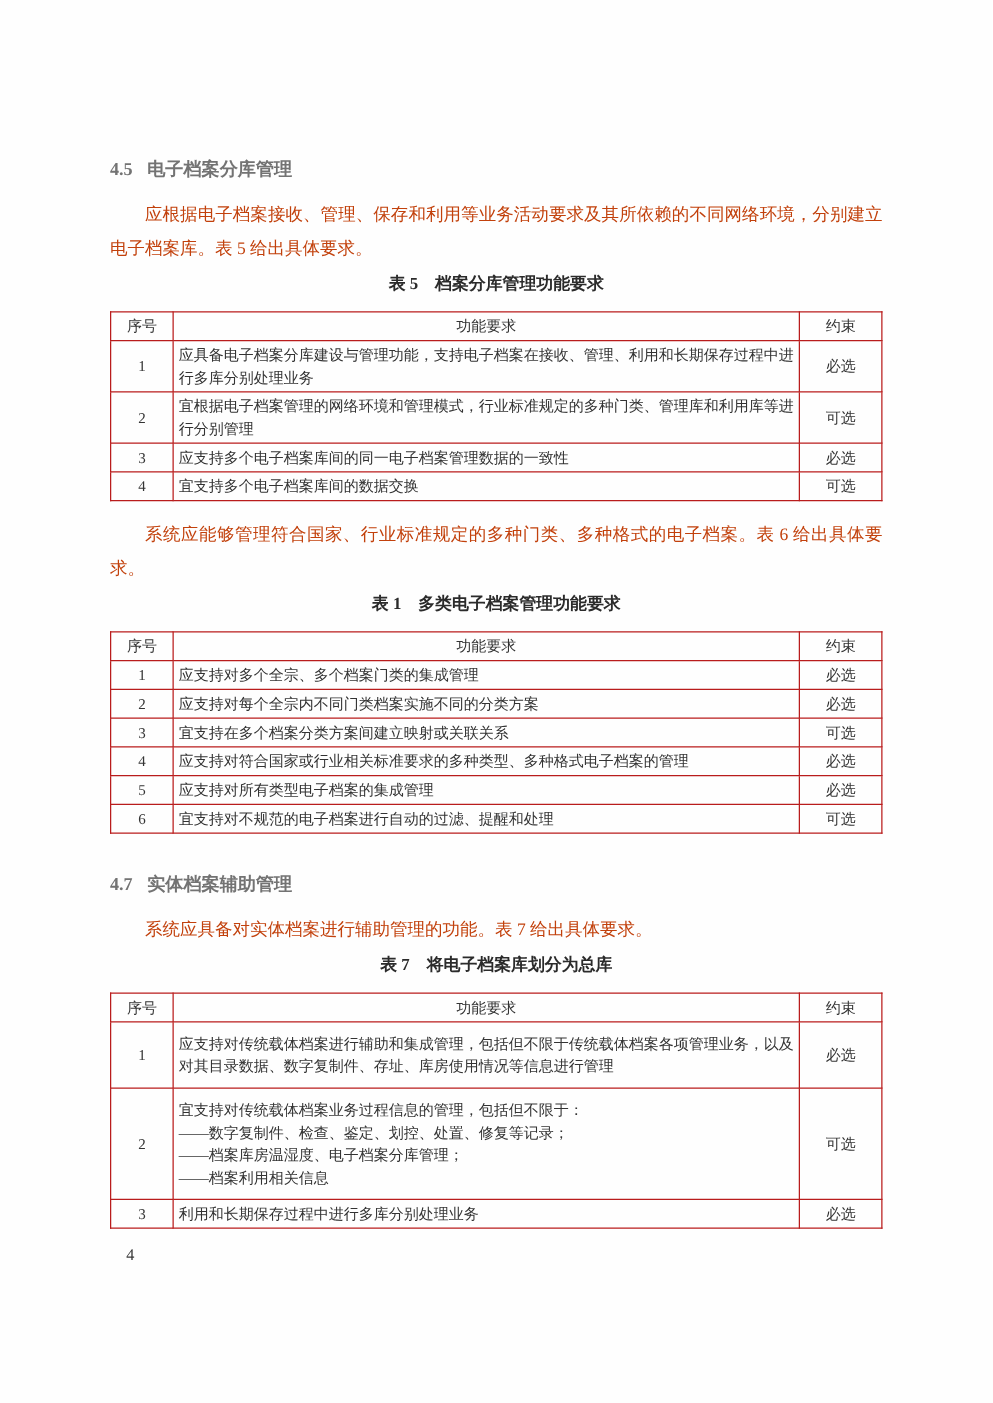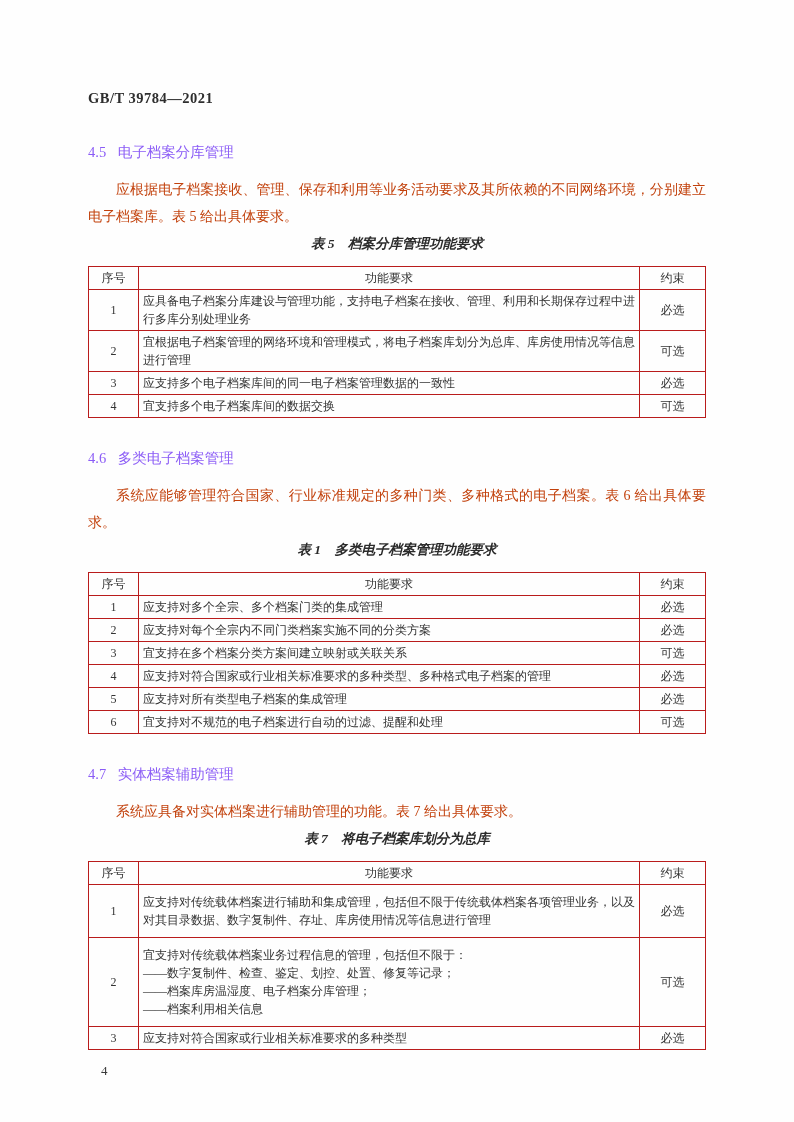--- a/index.html
+++ b/index.html
@@ -78,7 +78,6 @@
 
 <div class="page">
 
-  <div class="doc-header">GB/T 39784—2021</div>
 
   <div class="section-heading">
     <span class="sec-num">4.5</span><span class="sec-title">电子档案分库管理</span>

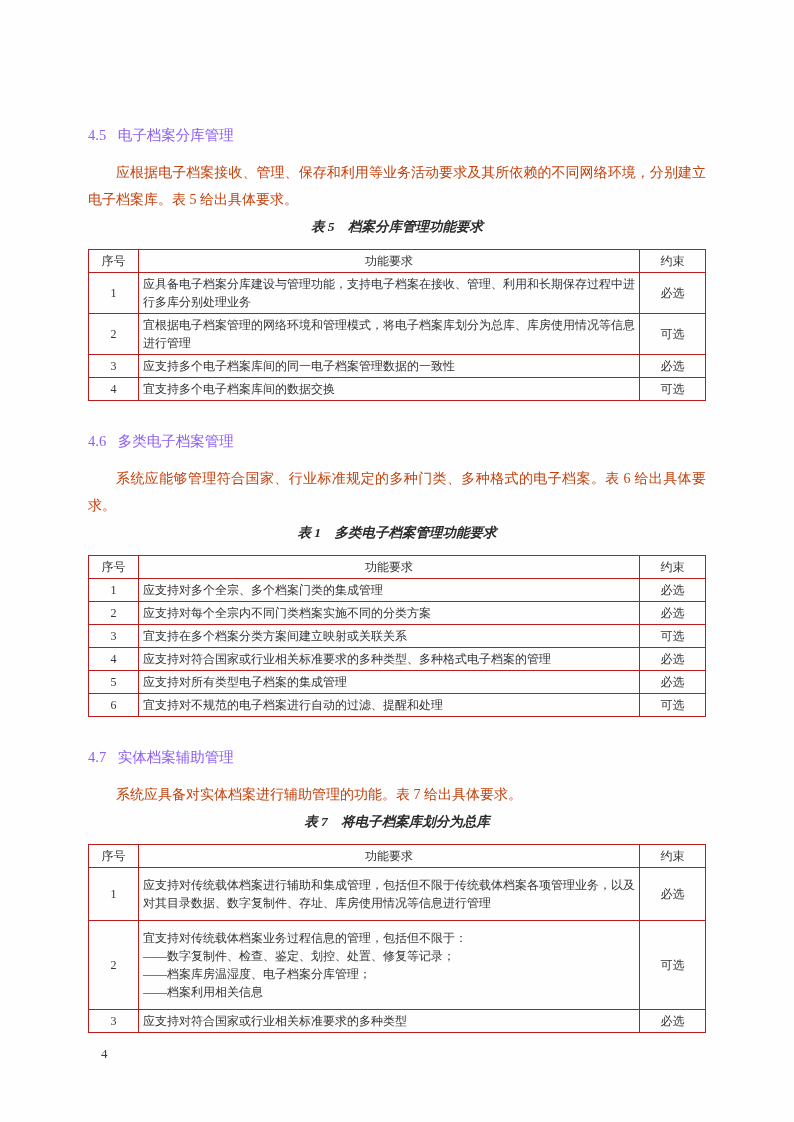--- a/index.html
+++ b/index.html
@@ -22,8 +22,8 @@
   .section-heading{
     margin-top:36px;
     font-size:14.5px;
-    font-weight:normal;
-    color:#8b5cf6;
+    font-weight:bold;
+    color:#737373;
   }
   .section-heading .sec-title{margin-left:0.8em;}
   .section-heading.later{margin-top:31px;}

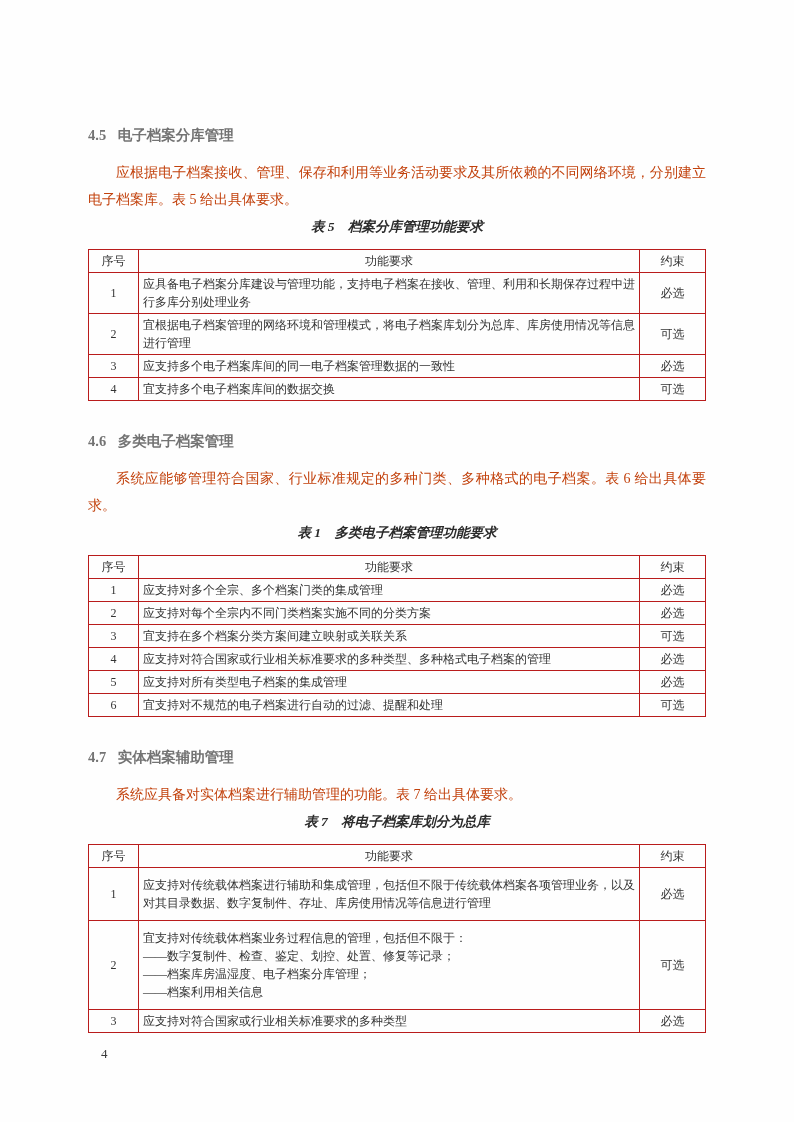--- a/index.html
+++ b/index.html
@@ -42,7 +42,6 @@
     font-weight:bold;
     line-height:17px;
     color:#2b2b2b;
-    font-style:italic;
   }
   .tbl-caption .cap-title{margin-left:1em;}
   table.req{

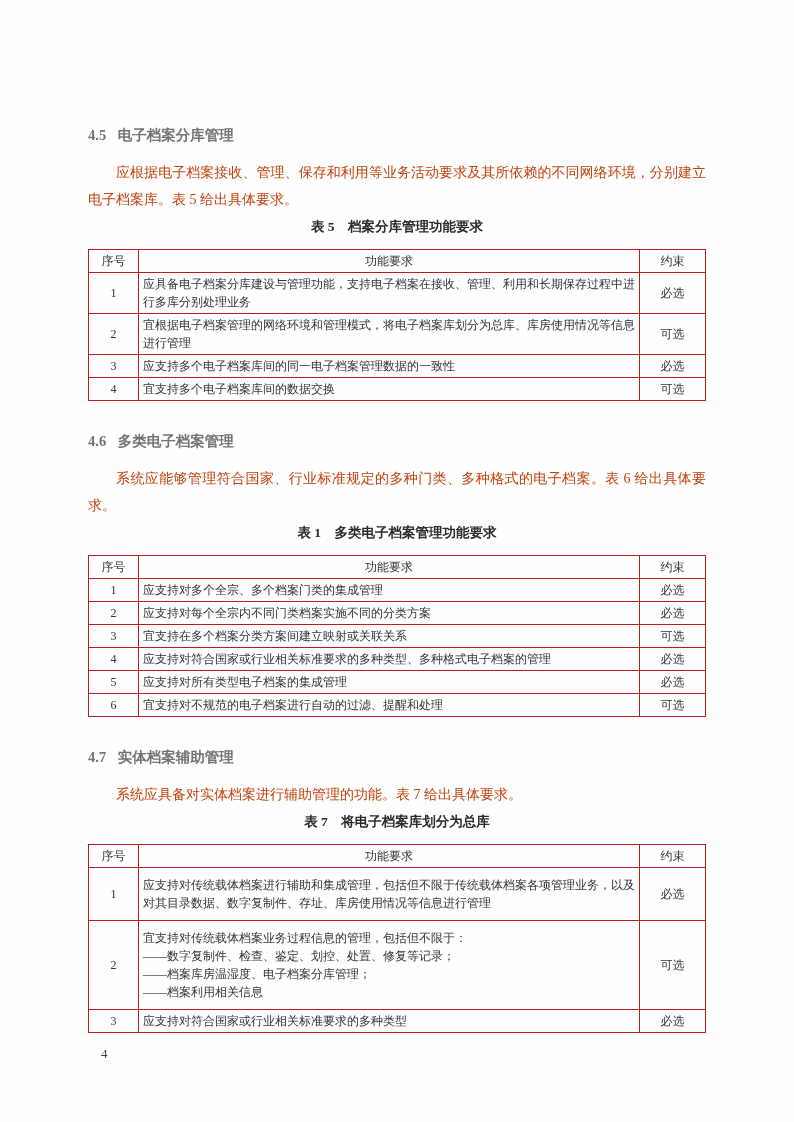--- a/index.html
+++ b/index.html
@@ -104,7 +104,7 @@
     </tr>
     <tr>
       <td class="no-cell">2</td>
-      <td class="req-cell">宜根据电子档案管理的网络环境和管理模式，将电子档案库划分为总库、库房使用情况等信息进行管理</td>
+      <td class="req-cell">宜根据电子档案管理的网络环境和管理模式，行业标准规定的多种门类、管理库和利用库等进行分别管理</td>
       <td class="constraint-cell">可选</td>
     </tr>
     <tr>

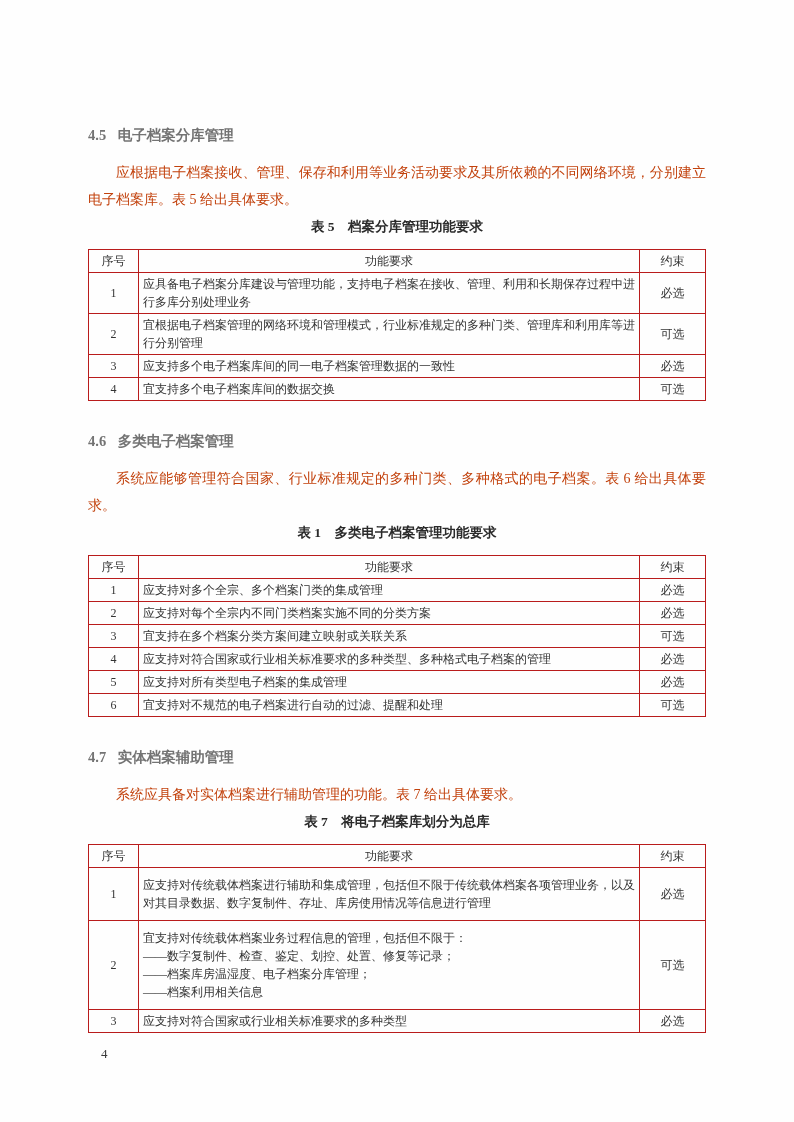--- a/index.html
+++ b/index.html
@@ -120,9 +120,6 @@
   </tbody>
     </table>
 
-  <div class="section-heading later">
-    <span class="sec-num">4.6</span><span class="sec-title">多类电子档案管理</span>
-  </div>
   <p class="body-para">系统应能够管理符合国家、行业标准规定的多种门类、多种格式的电子档案。表 6 给出具体要求。</p>
   <div class="tbl-caption">
     <span>表 1</span><span class="cap-title">多类电子档案管理功能要求</span>

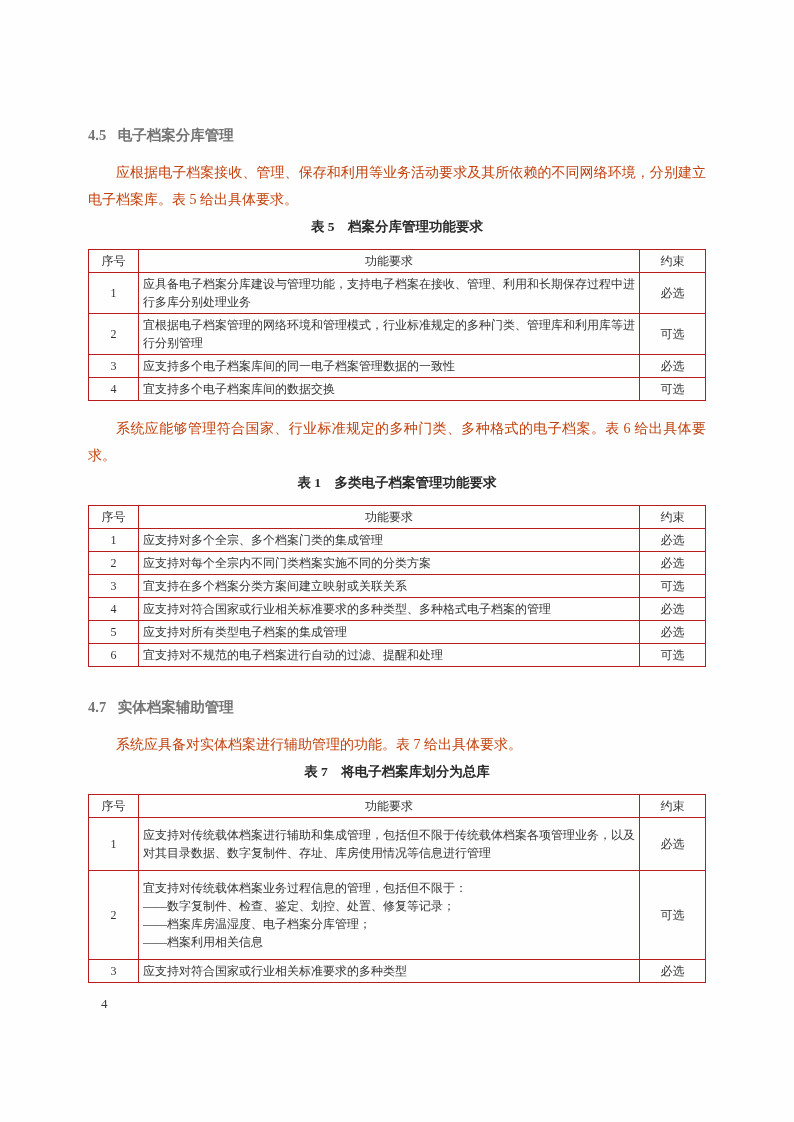--- a/index.html
+++ b/index.html
@@ -205,7 +205,7 @@
     </tr>
     <tr>
       <td class="no-cell">3</td>
-      <td class="req-cell">应支持对符合国家或行业相关标准要求的多种类型</td>
+      <td class="req-cell">利用和长期保存过程中进行多库分别处理业务</td>
       <td class="constraint-cell">必选</td>
     </tr>
   </tbody>

